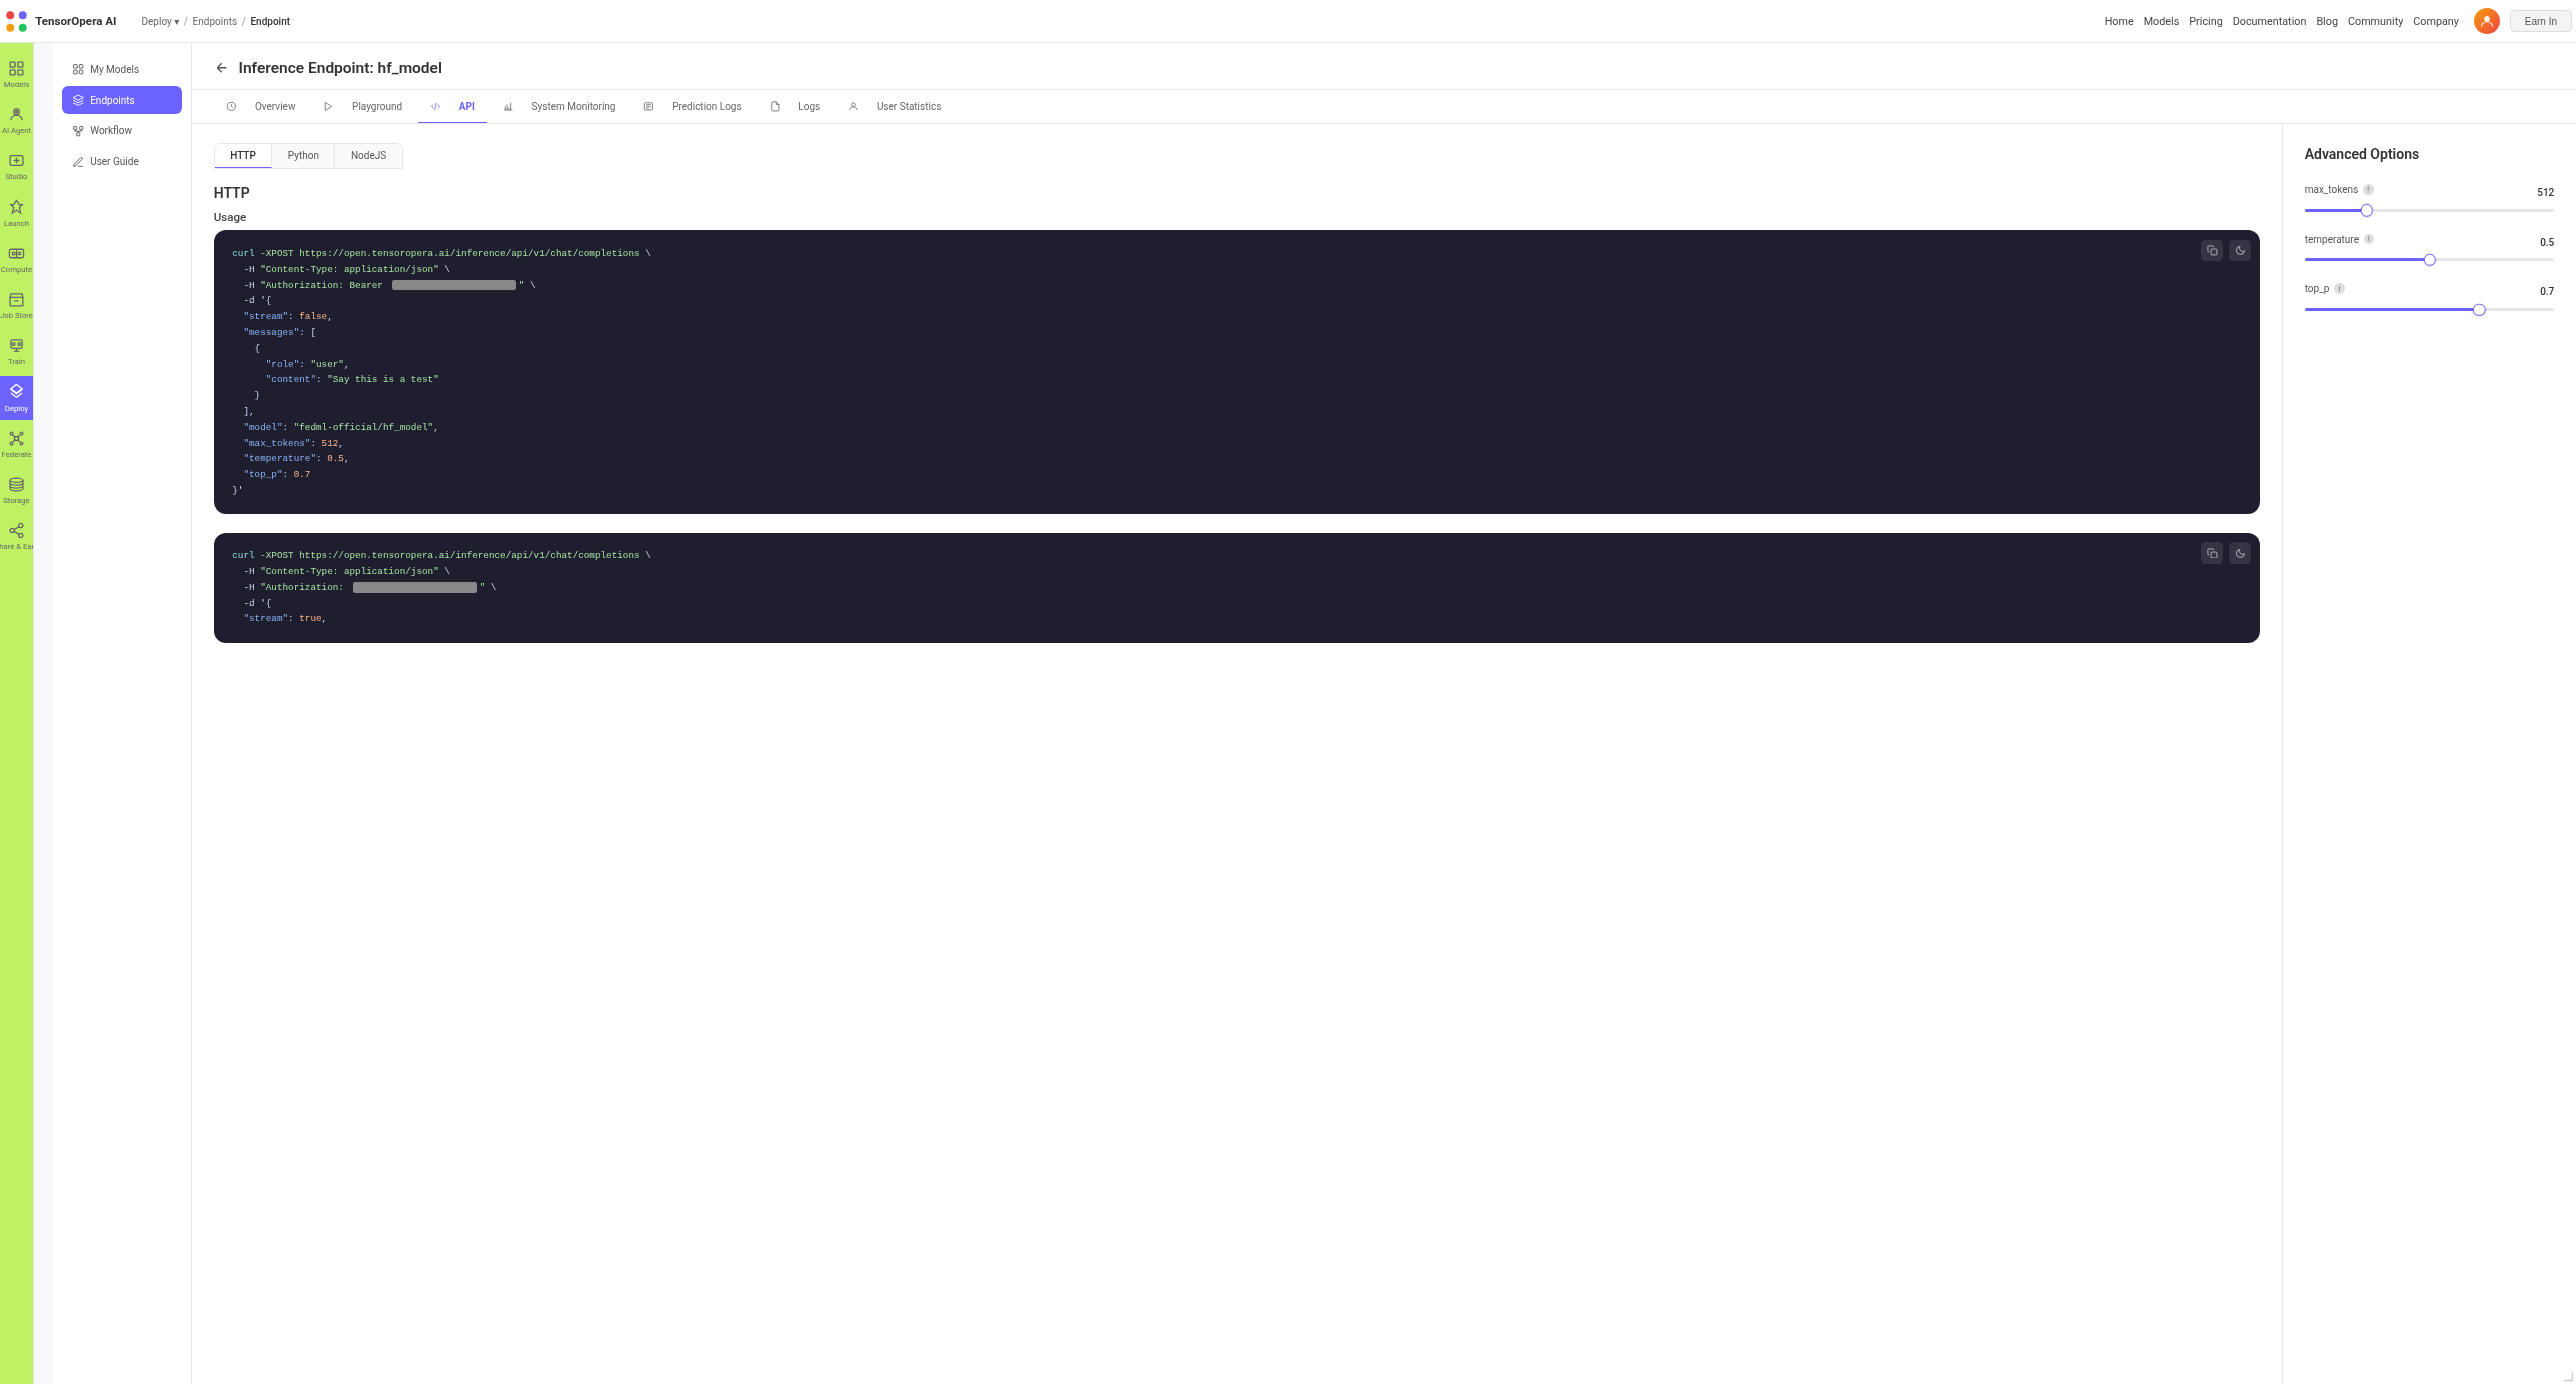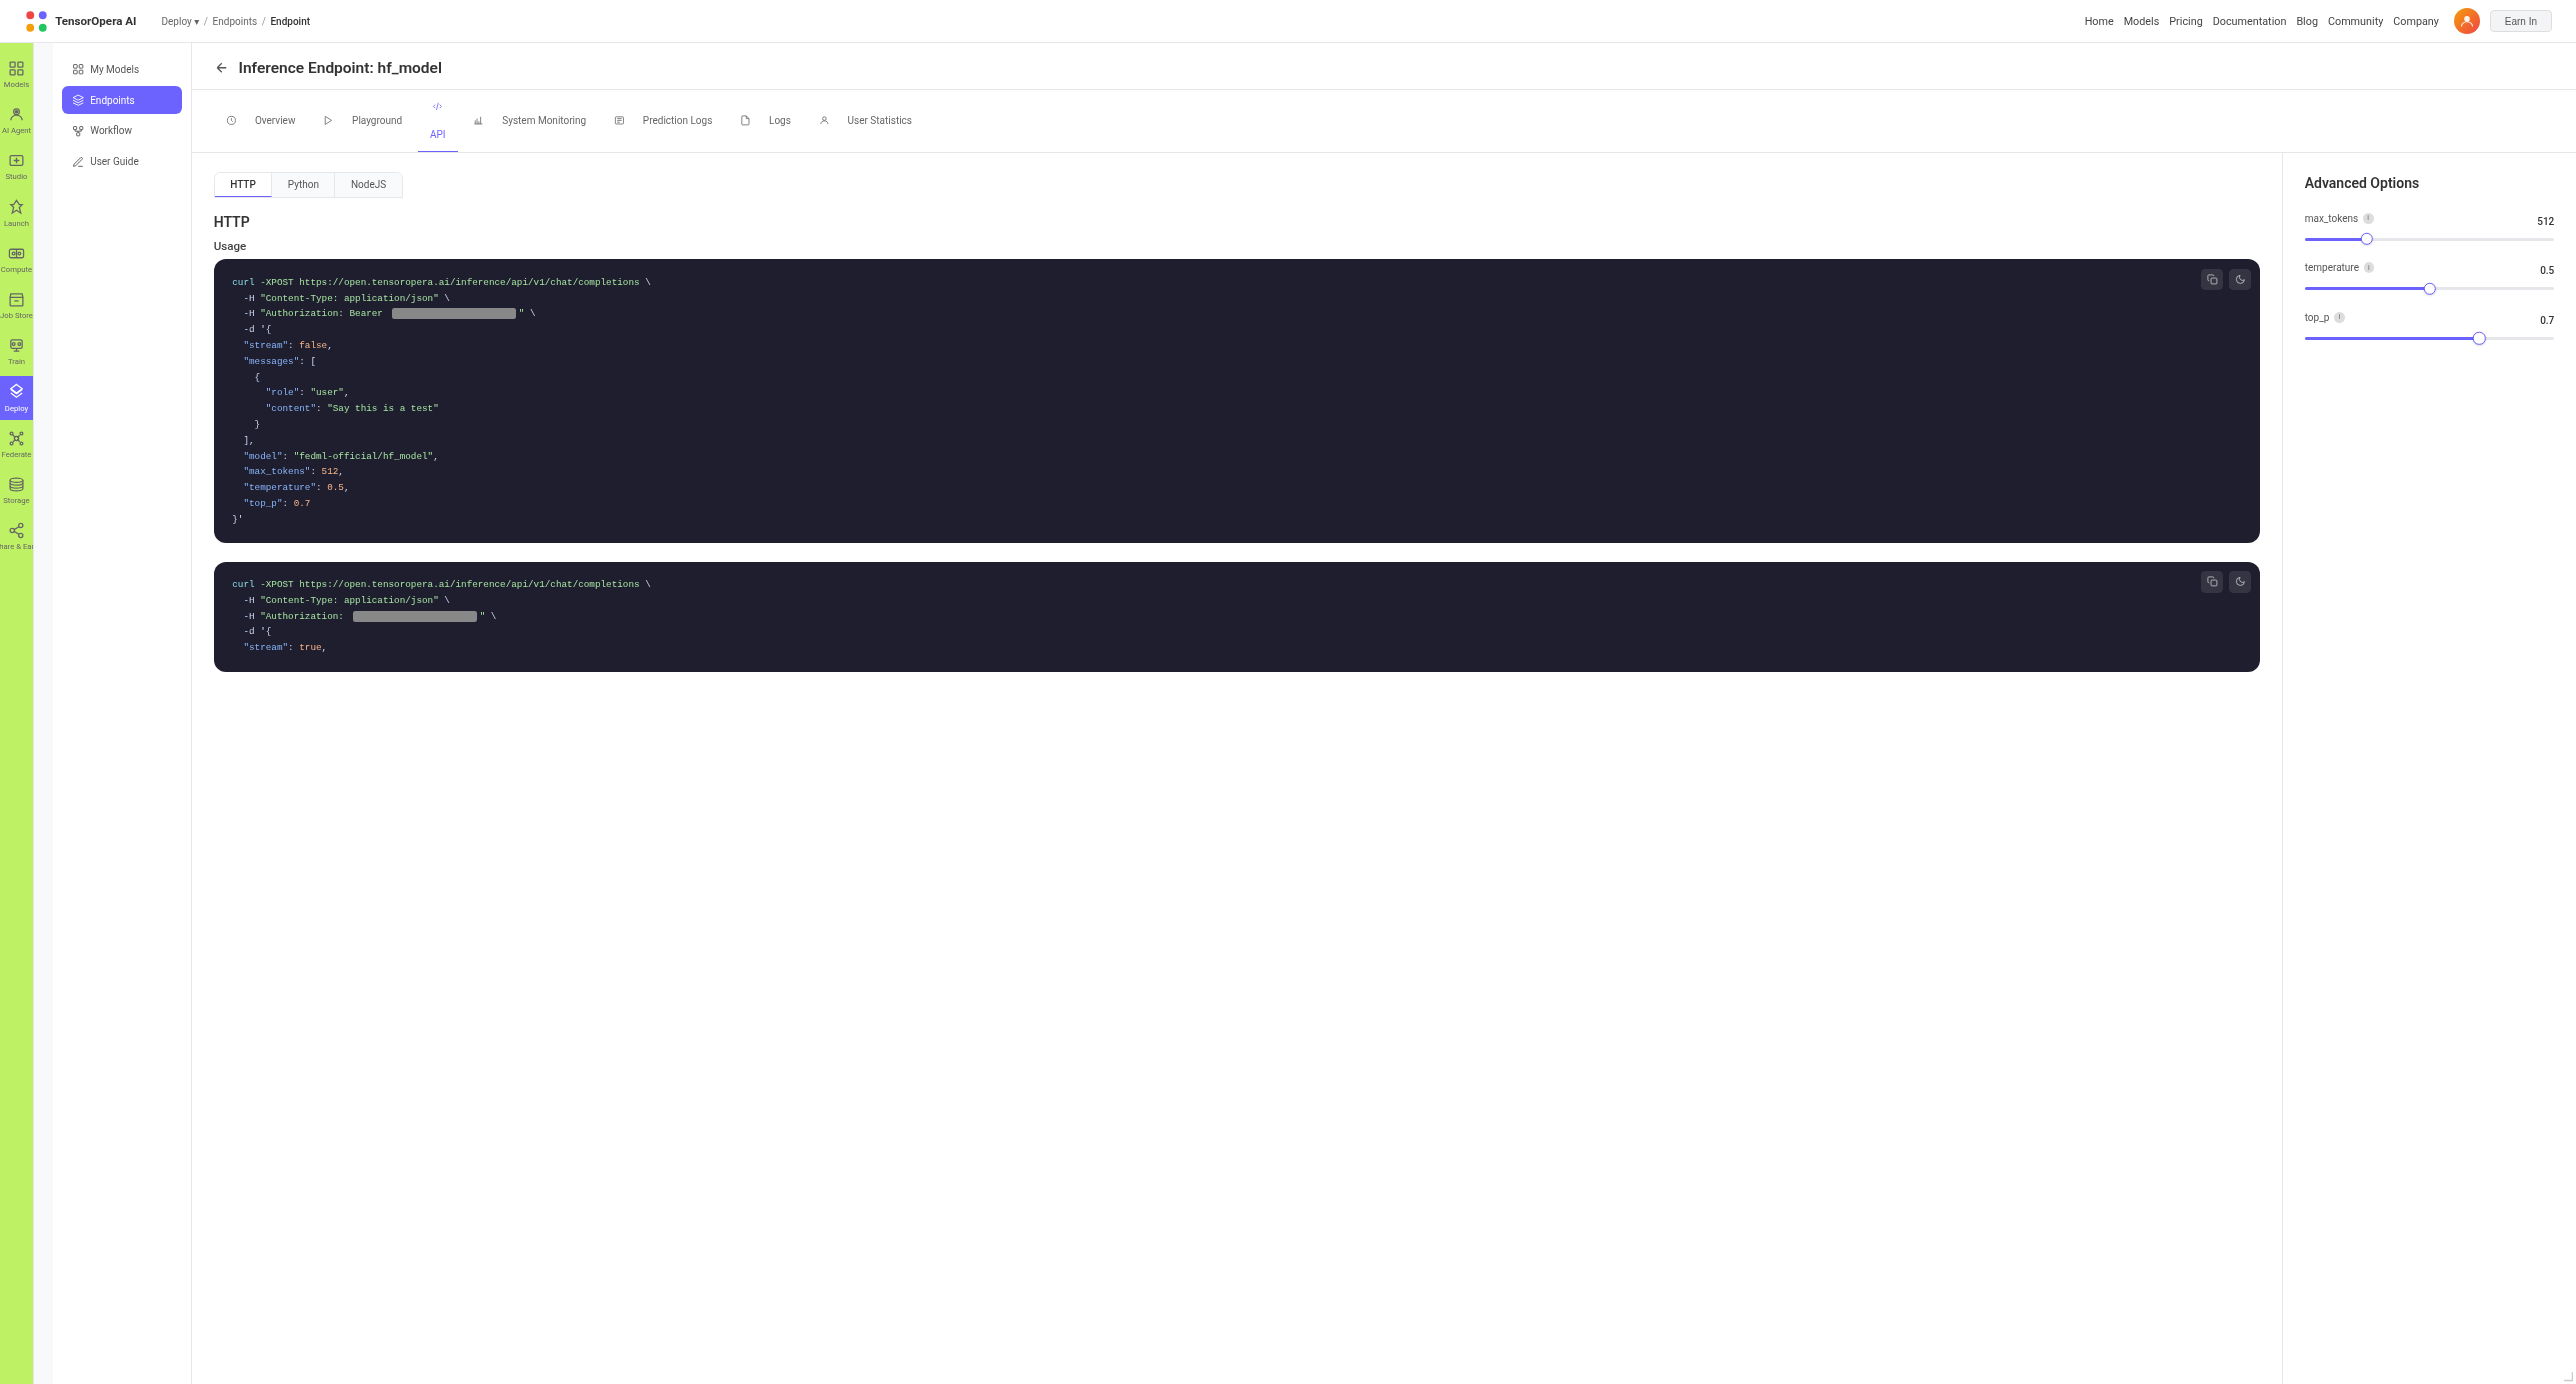--- a/index.html
+++ b/index.html
@@ -9,7 +9,7 @@
     .top-nav {
       display: flex; align-items: center; height: 43px;
       background: #fff; border-bottom: 0.8px solid #e5e7eb;
-      padding: 0 24px; position: fixed; top: 0; left: 0; right: 0; z-index: 100;
+      padding: 0 4px; position: fixed; top: 0; left: 0; right: 0; z-index: 100;
     }
     .logo { display: flex; align-items: center; gap: 6.2px; font-weight: 700; font-size: 11.6px; color: #333; margin-right: 25px; }
     .logo-icon { width: 25px; height: 25px; }

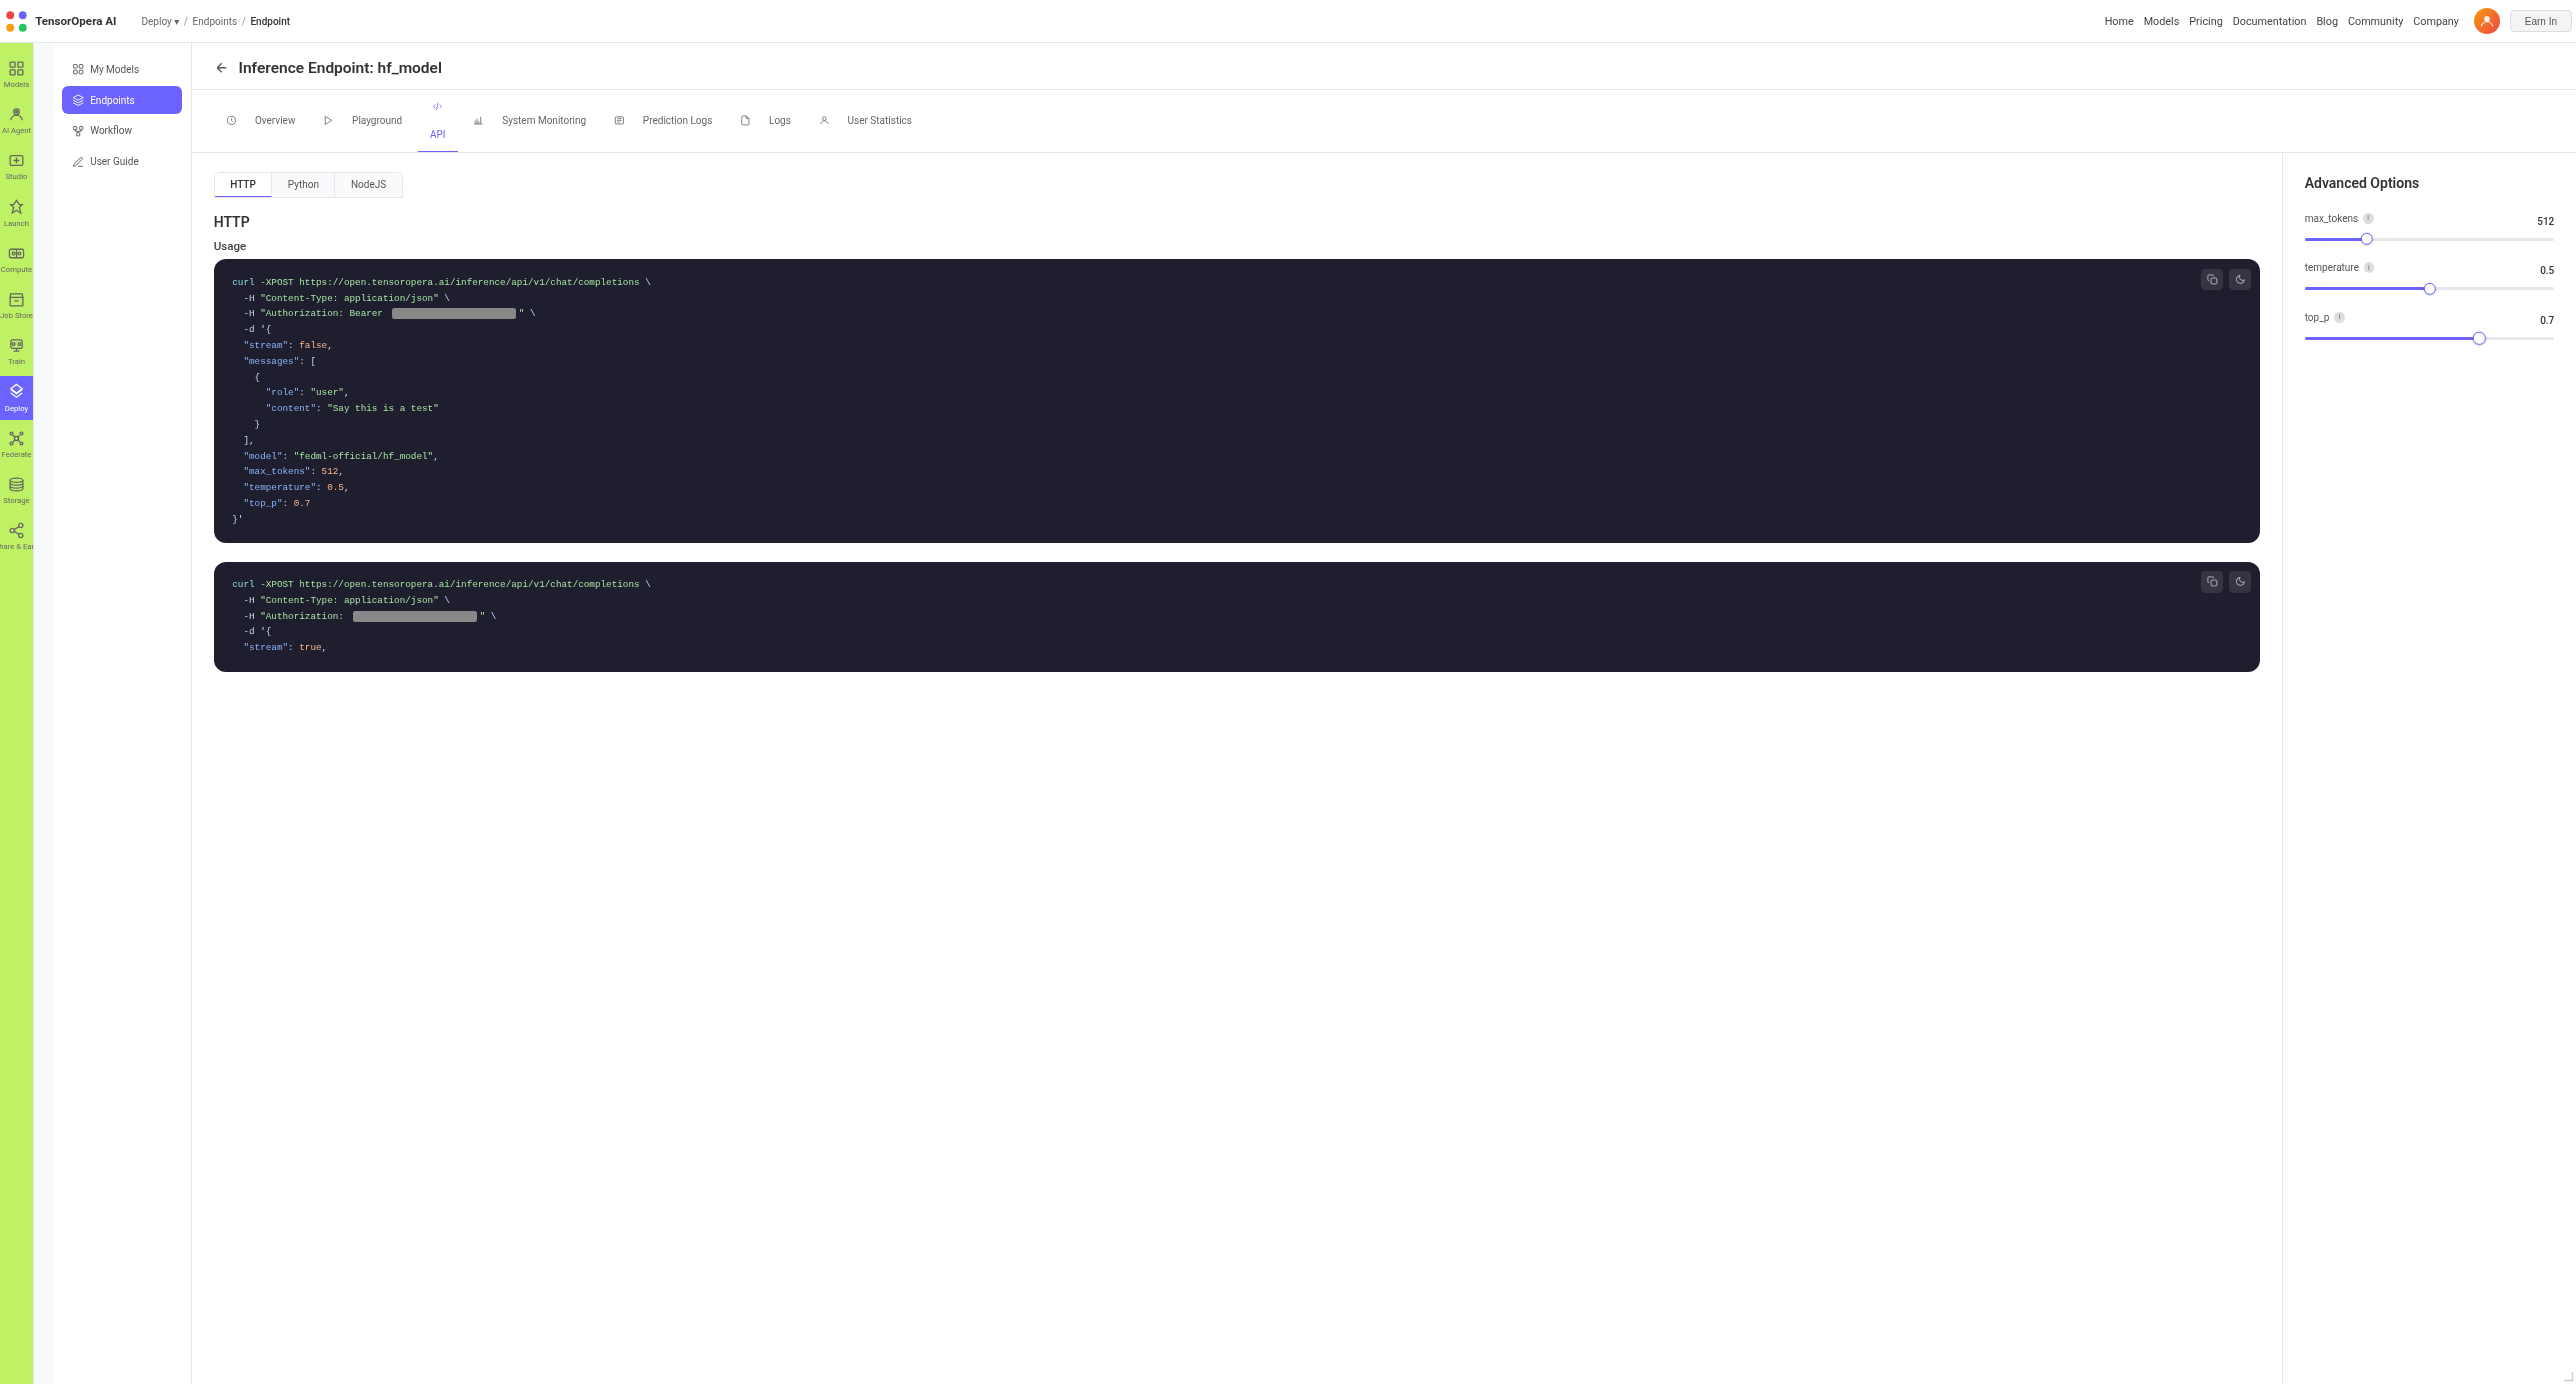--- a/index.html
+++ b/index.html
@@ -81,7 +81,7 @@
       cursor: pointer; font-size: 10px; color: #666; border-bottom: 1.5px solid transparent;
       white-space: nowrap;
     }
-    .tab.active { color: #6c63ff; border-bottom-color: #6c63ff; font-weight: 400; flex-direction: column; }
+    .tab.active { color: #6c63ff; border-bottom-color: #6c63ff; font-weight: 700; }
     .tab svg { width: 10.8px; height: 10.8px; }
 
     

